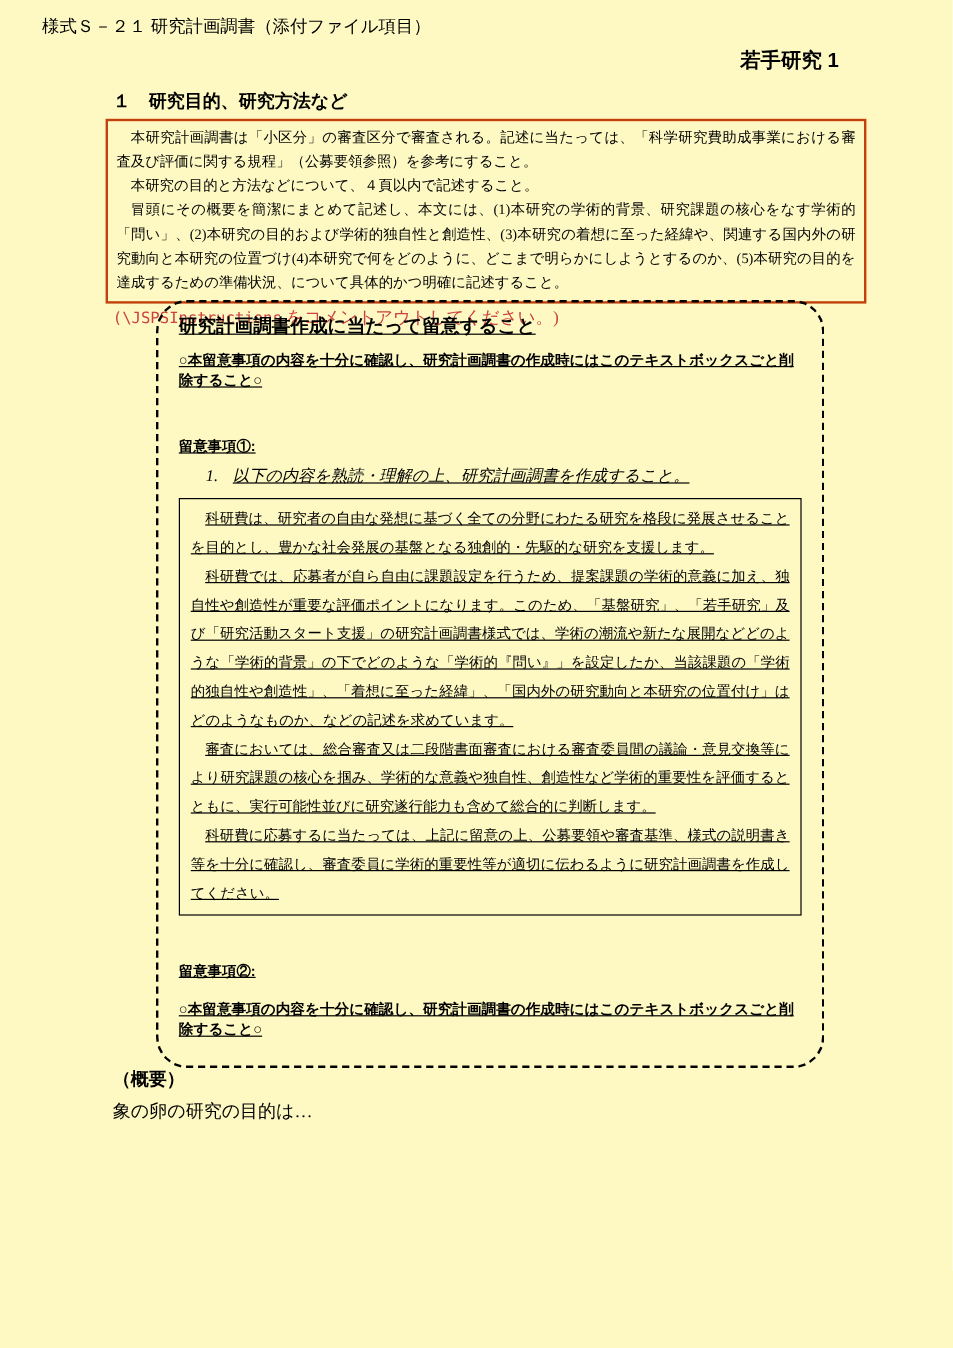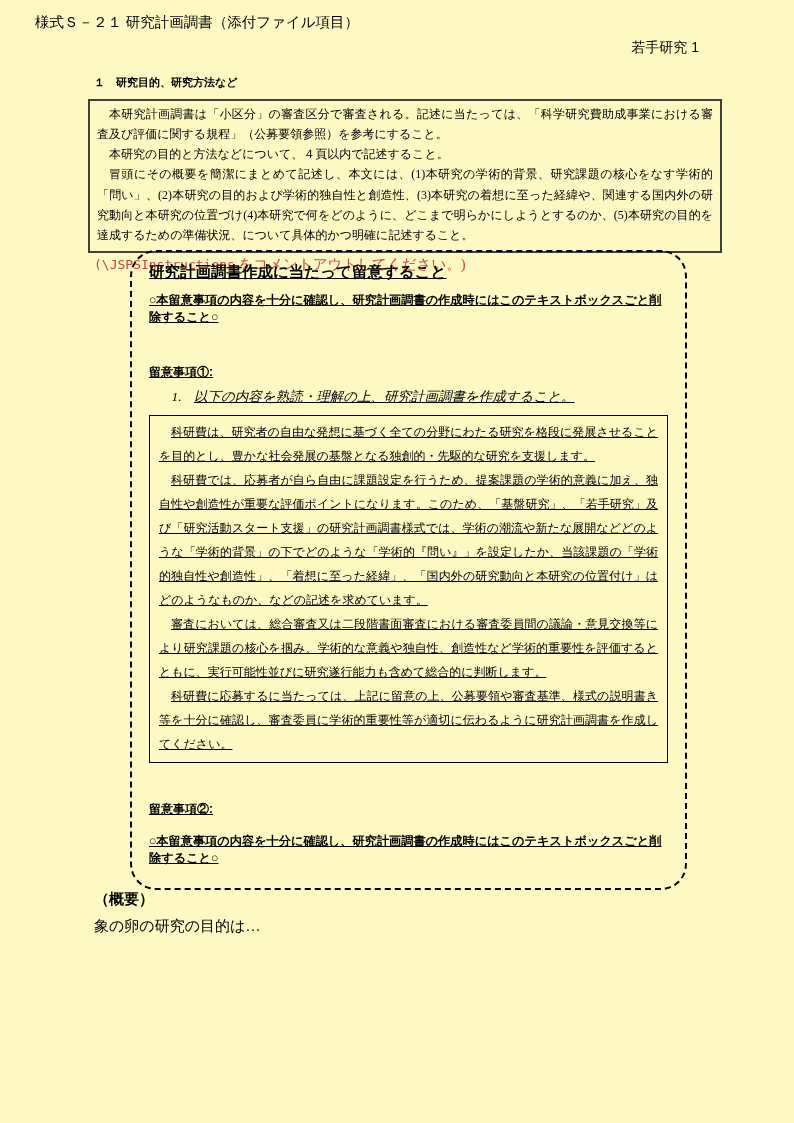--- a/index.html
+++ b/index.html
@@ -21,8 +21,8 @@
   .category-label {
     position: absolute;
     top: 39px; right: 95px;
-    font-size: 14px;
-    font-weight: normal;
+    font-size: 17px;
+    font-weight: bold;
     font-family: "Liberation Sans", sans-serif;
   }
   .section-title {

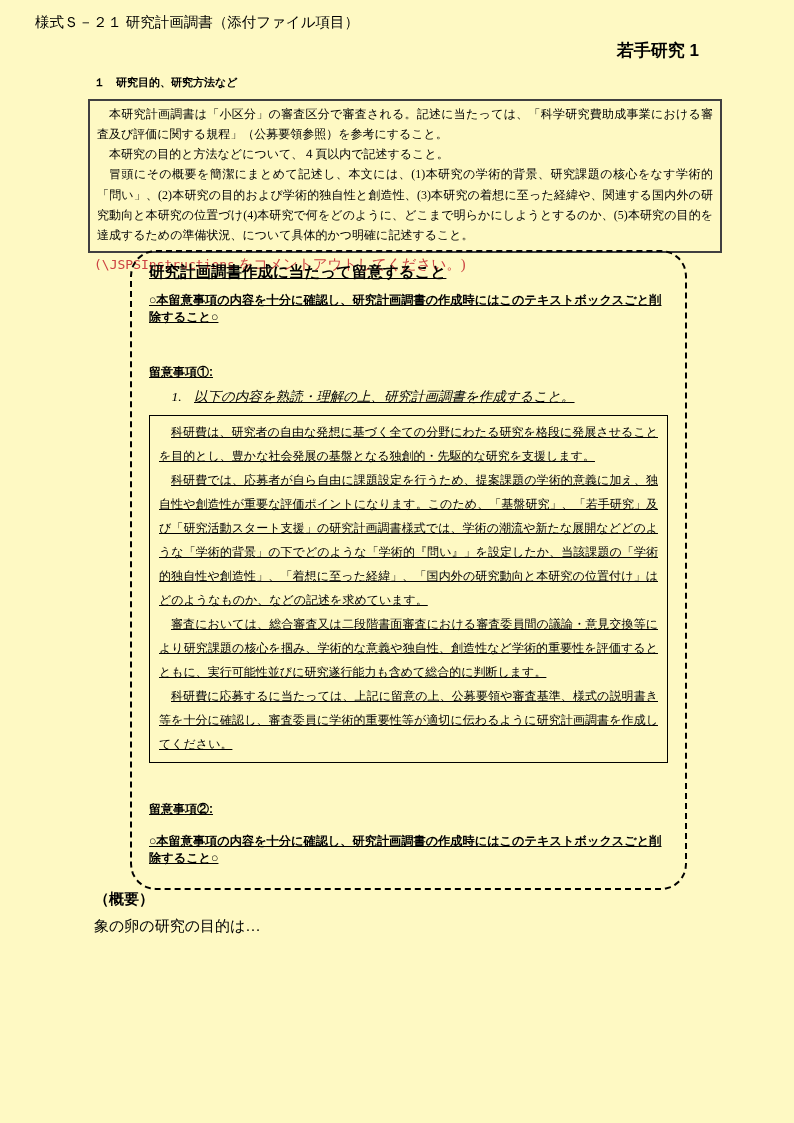--- a/index.html
+++ b/index.html
@@ -28,7 +28,7 @@
   .section-title {
     position: absolute;
     left: 94px; top: 75px;
-    font-size: 11px;
+    font-size: 15px;
     font-weight: bold;
     font-family: "Liberation Sans", sans-serif;
   }

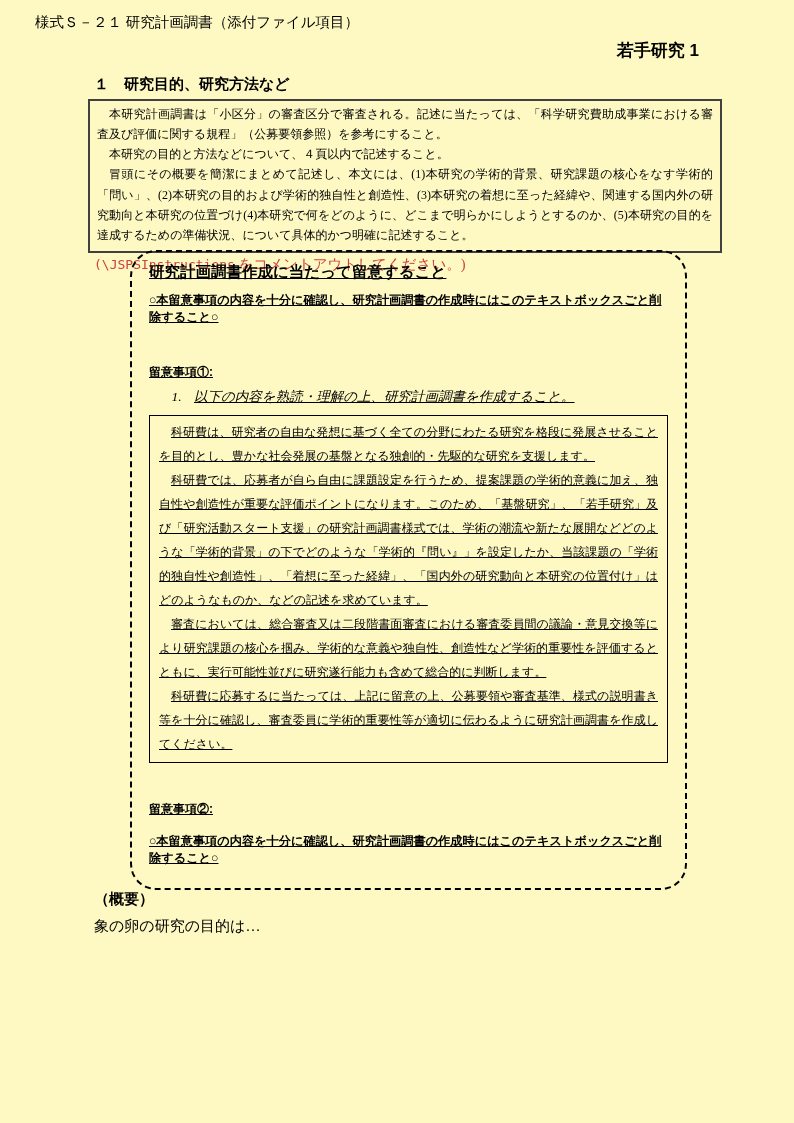--- a/index.html
+++ b/index.html
@@ -37,7 +37,7 @@
     left: 88px; top: 99px;
     width: 634px;
     box-sizing: border-box;
-    border: 2px solid #404040;
+    border: 2px solid #c2410c;
     padding: 3px 7px 6px 7px;
     font-size: 12px;
     line-height: 1.68;

